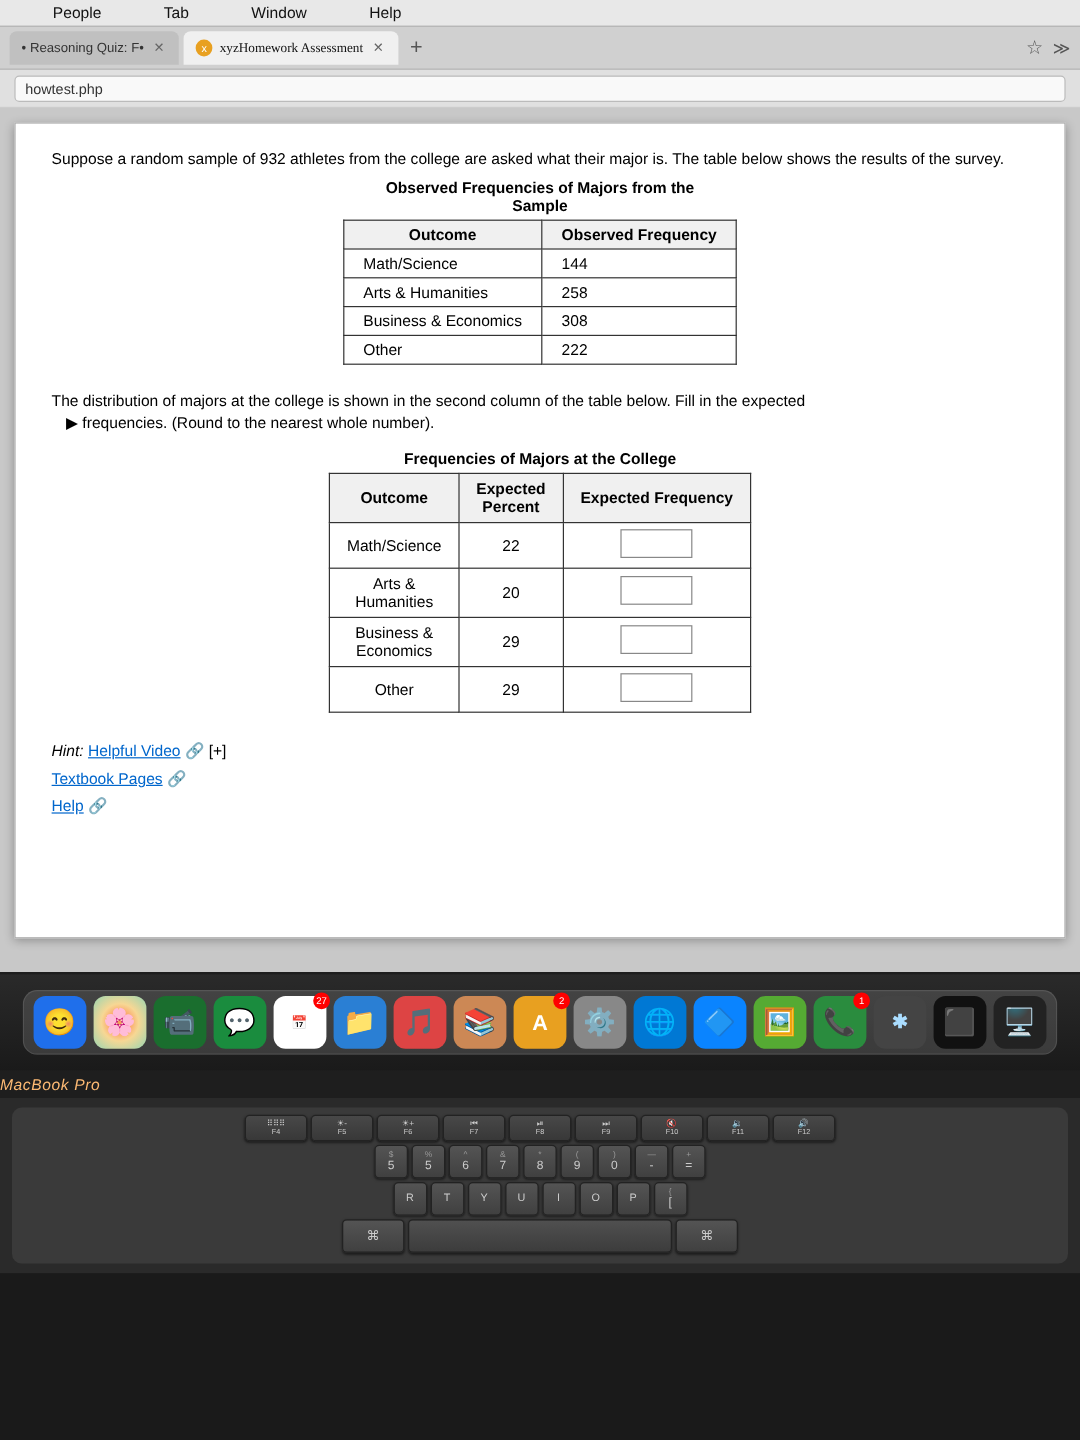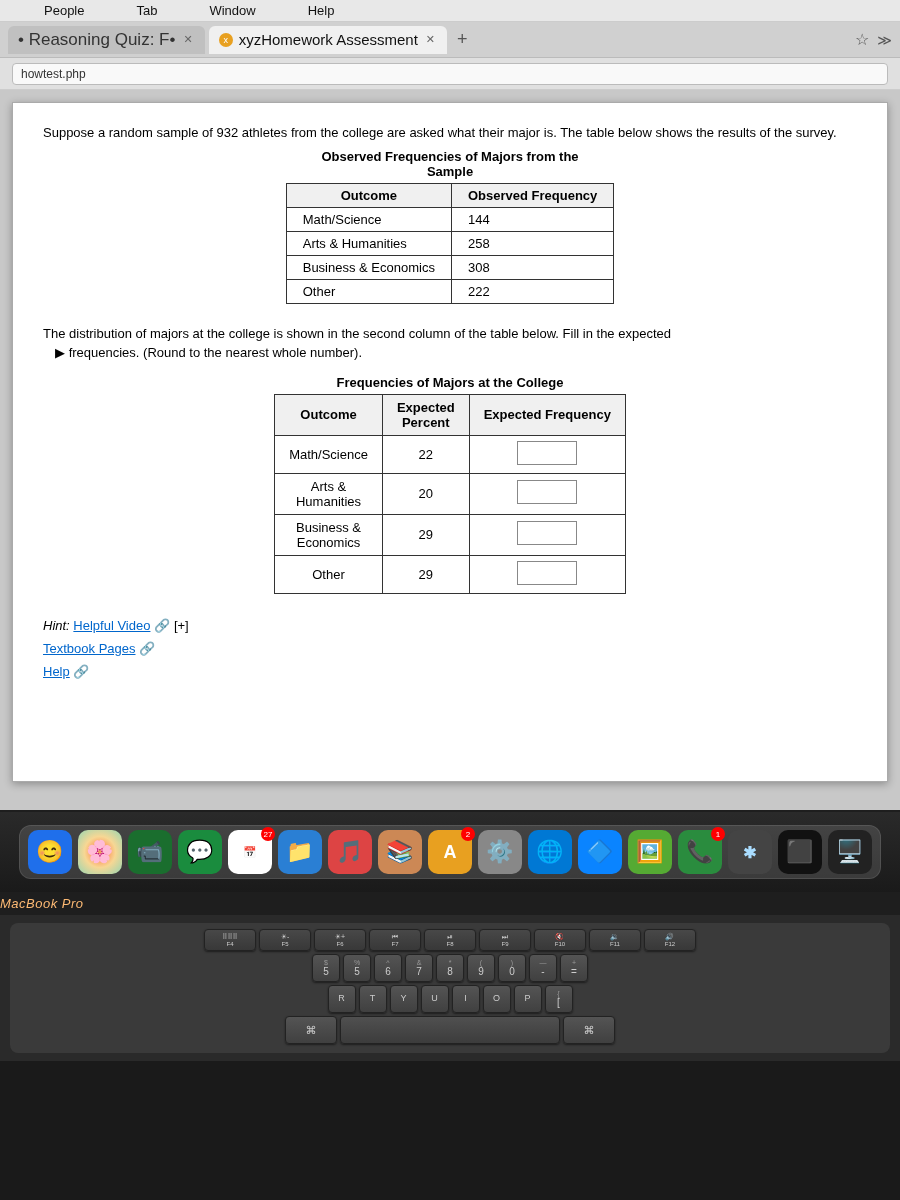--- a/index.html
+++ b/index.html
@@ -302,7 +302,7 @@
 
 <div class="tab-bar">
   <div class="tab inactive">
-    <span style="font-size:17px;">• Reasoning Quiz: F•</span>
+    <span style="font-size:11px;">• Reasoning Quiz: F•</span>
     <span class="tab-close">✕</span>
   </div>
   <div class="tab active">

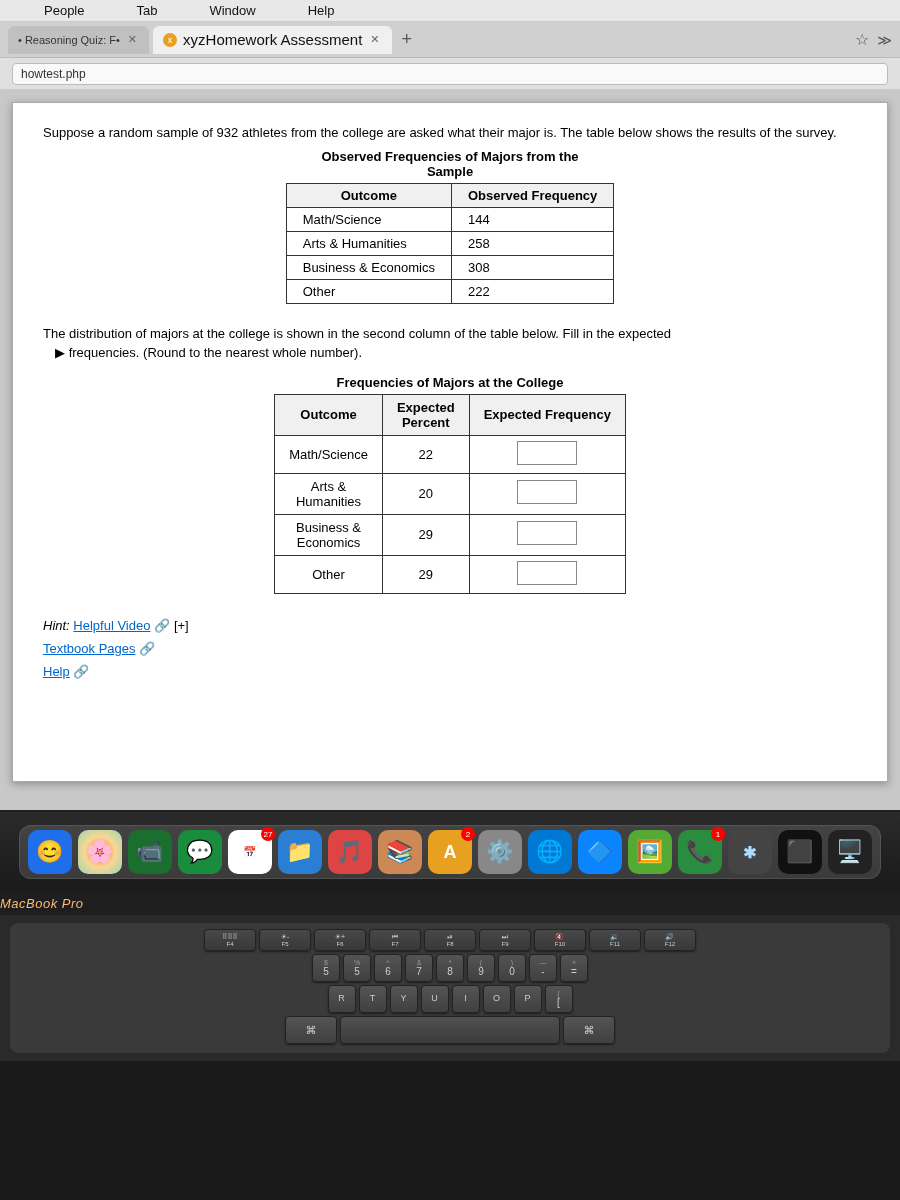--- a/index.html
+++ b/index.html
@@ -307,7 +307,7 @@
   </div>
   <div class="tab active">
     <span class="tab-icon">x</span>
-    <span style="font-size:15px;">xyzHomework Assessment</span>
+    <span style="font-size:11px;font-family:Liberation Serif, serif;">xyzHomework Assessment</span>
     <span class="tab-close">✕</span>
   </div>
   <span class="new-tab-btn">+</span>

